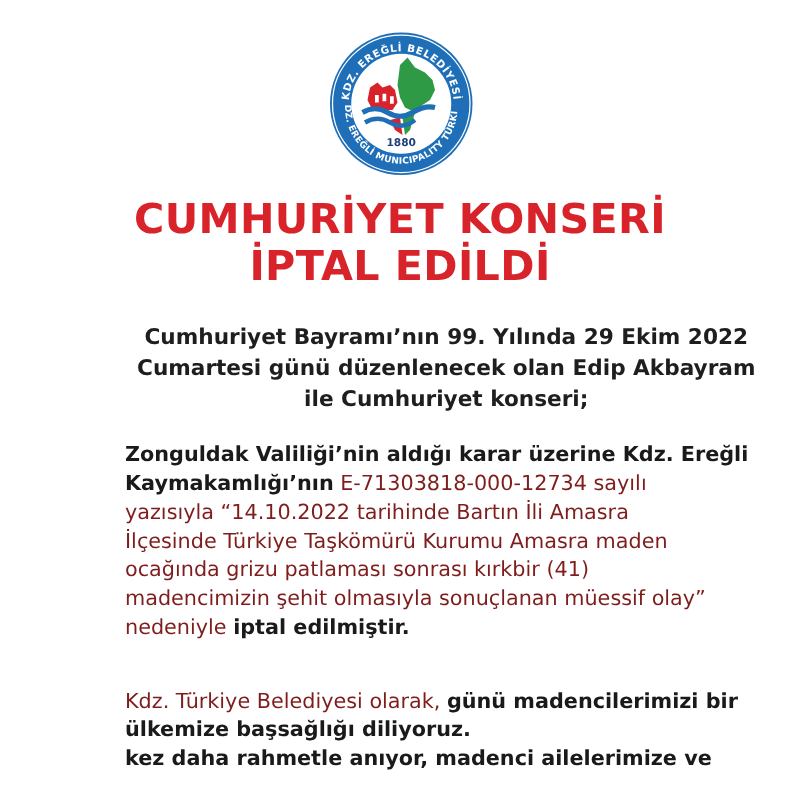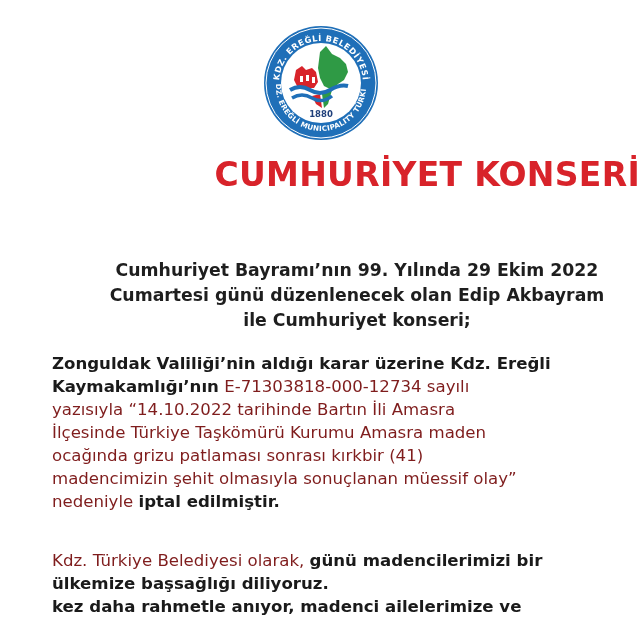--- a/index.html
+++ b/index.html
@@ -9,7 +9,7 @@
   }
   .logo { position: absolute; left: 262px; top: 24px; width: 118px; height: 118px; }
   .title {
-    position: absolute; left: 0; width: 640px; top: 156px; text-align: right;
+    position: absolute; left: 0; width: 640px; top: 156px; text-align: center;
     color: #d8232a; font-weight: bold; font-size: 33px; line-height: 38px;
     letter-spacing: 0.3px; font-family: "DejaVu Sans", sans-serif;
   }

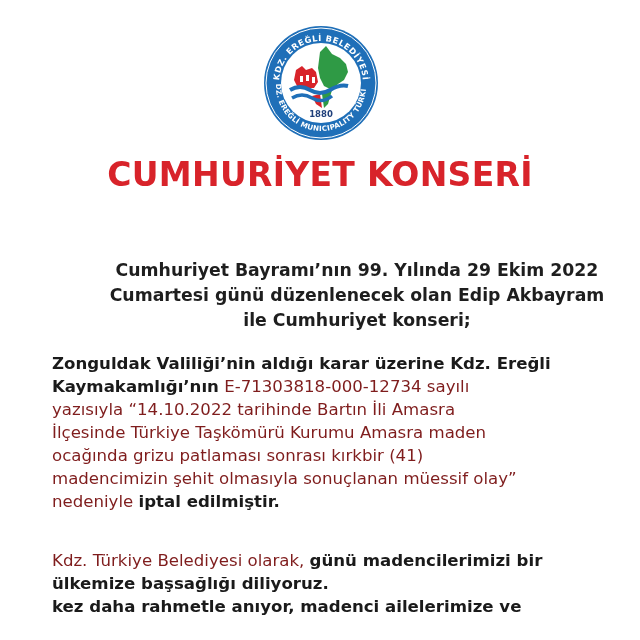--- a/index.html
+++ b/index.html
@@ -65,6 +65,7 @@
 
 <div class="title">
   <div>CUMHURİYET KONSERİ</div>
+  <div>İPTAL EDİLDİ</div>
 </div>
 
 <div class="intro">

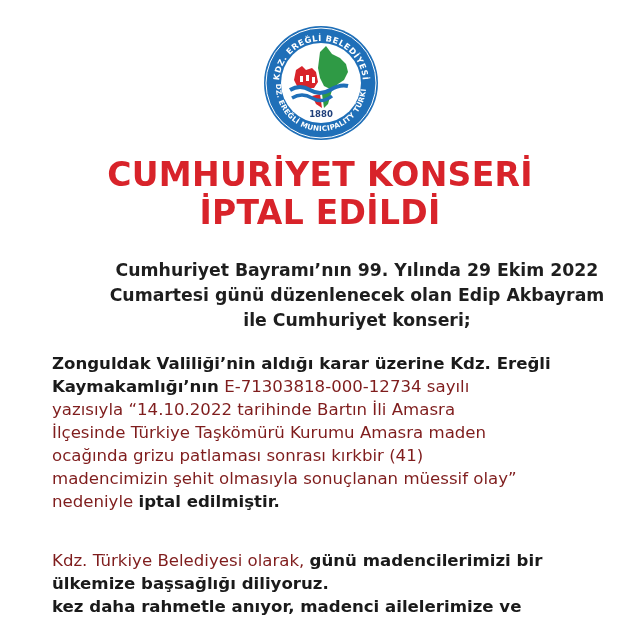--- a/index.html
+++ b/index.html
@@ -23,7 +23,7 @@
     position: absolute; left: 52px; width: 560px; font-size: 16.6px; line-height: 23px;
     color: #2a2a2a;
   }
-  .para div { white-space: nowrap; }
+  .para div { white-space: nowrap; margin-left: 48px; }
   .para .b { font-weight: bold; color: #1a1a1a; }
   .para .r { font-weight: normal; color: #7f1d1d; }
   .p1 { top: 352px; }

